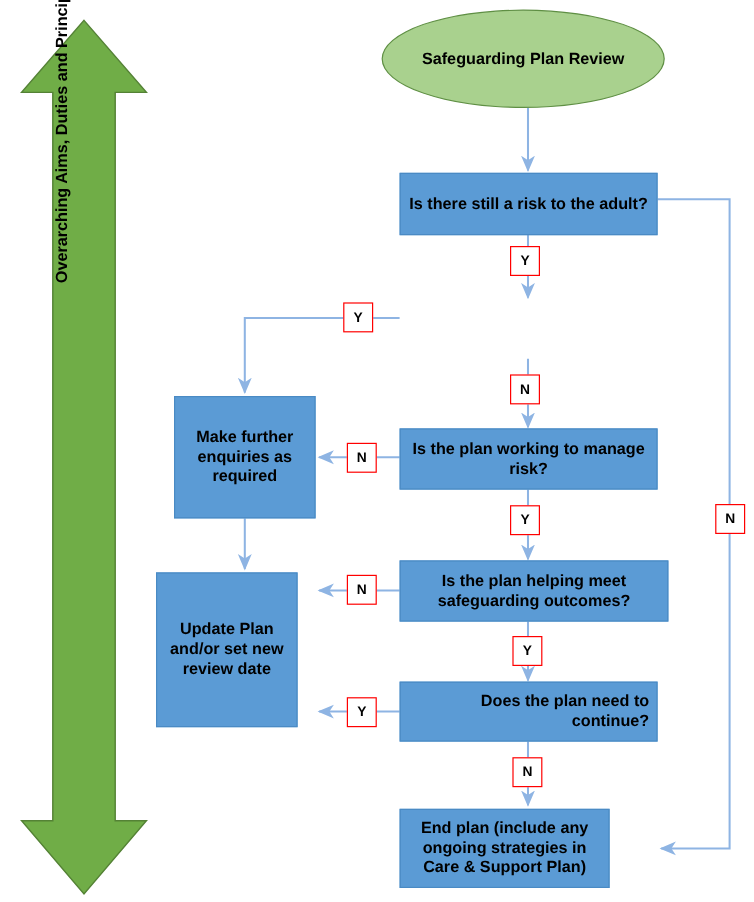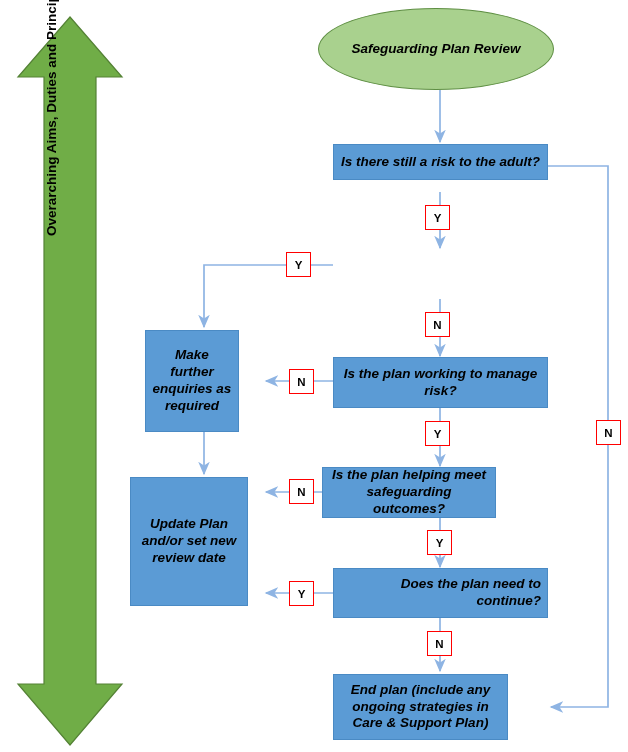--- a/index.html
+++ b/index.html
@@ -34,7 +34,6 @@
     font-weight: bold;
     line-height: 1.25;
     padding: 2px 6px;
-    font-style: italic;
   }
   .proc {
     background: #5b9bd5;

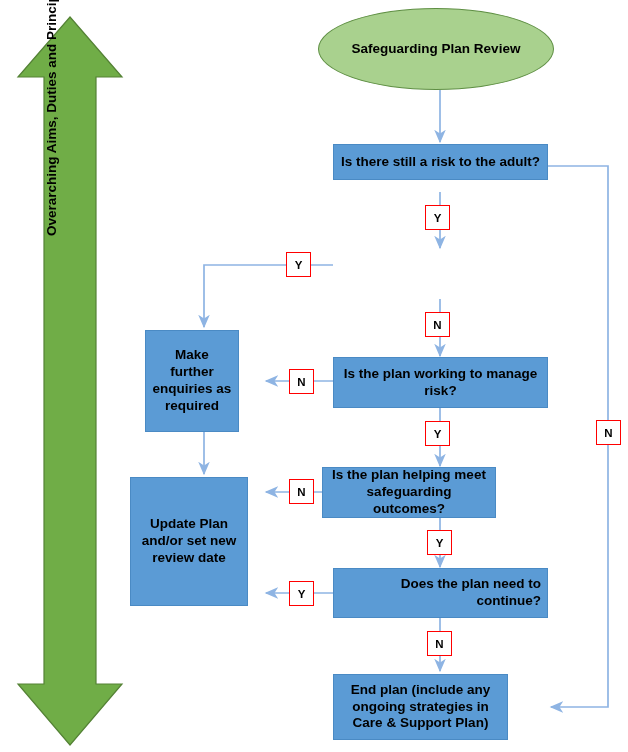--- a/index.html
+++ b/index.html
@@ -129,7 +129,7 @@
     <span>Safeguarding Plan Review</span>
   </div>
 
-  <div class="node proc" style="left:333px; top:144px; width:215px; height:36px;">
+  <div class="node proc" style="left:333px; top:144px; width:215px; height:52px;">
     <span>Is there still a risk to the adult?</span>
   </div>
 

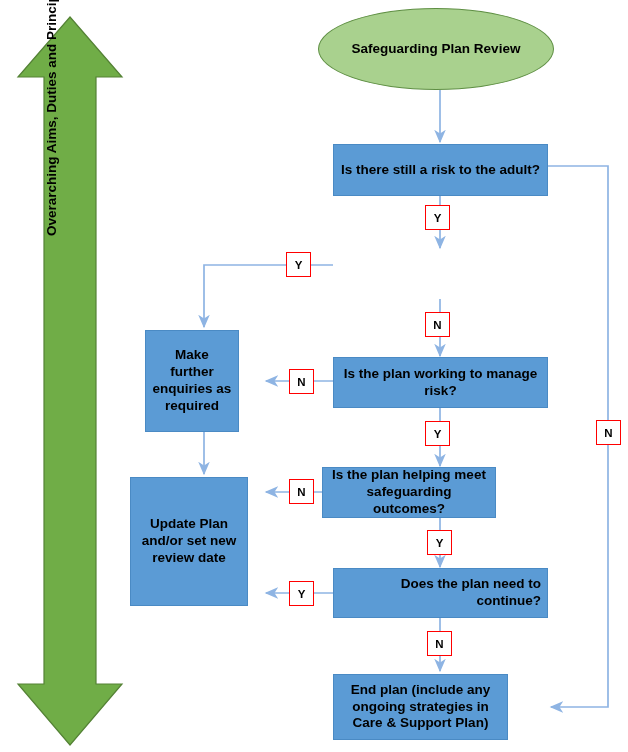--- a/index.html
+++ b/index.html
@@ -150,7 +150,7 @@
     <span>End plan (include any ongoing strategies in Care &amp; Support Plan)</span>
   </div>
 
-  <div class="node proc" style="left:145px; top:330px; width:94px; height:102px;">
+  <div class="node proc" style="left:145px; top:330px; width:118px; height:102px;">
     <span>Make further enquiries as required</span>
   </div>
 

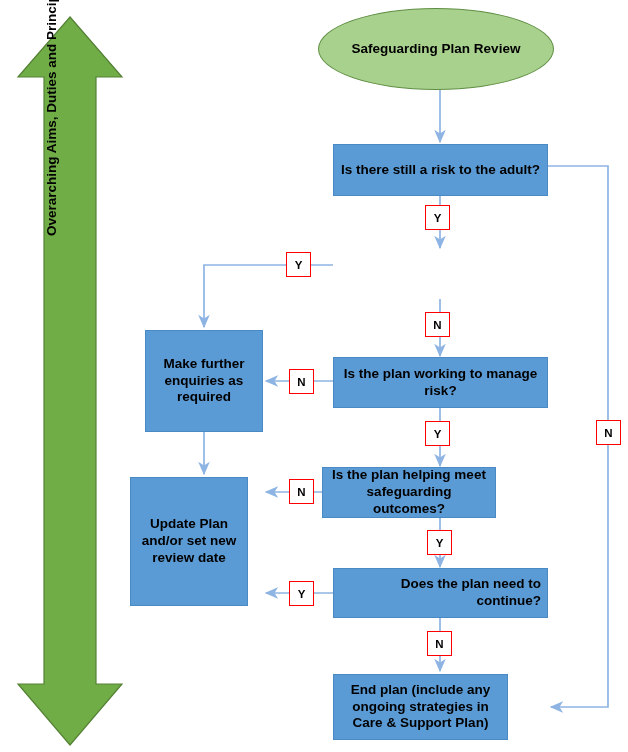--- a/index.html
+++ b/index.html
@@ -138,7 +138,7 @@
     <span>Is the plan working to manage risk?</span>
   </div>
 
-  <div class="node proc" style="left:322px; top:467px; width:174px; height:51px;">
+  <div class="node proc" style="left:333px; top:467px; width:224px; height:51px;">
     <span>Is the plan helping meet safeguarding outcomes?</span>
   </div>
 

